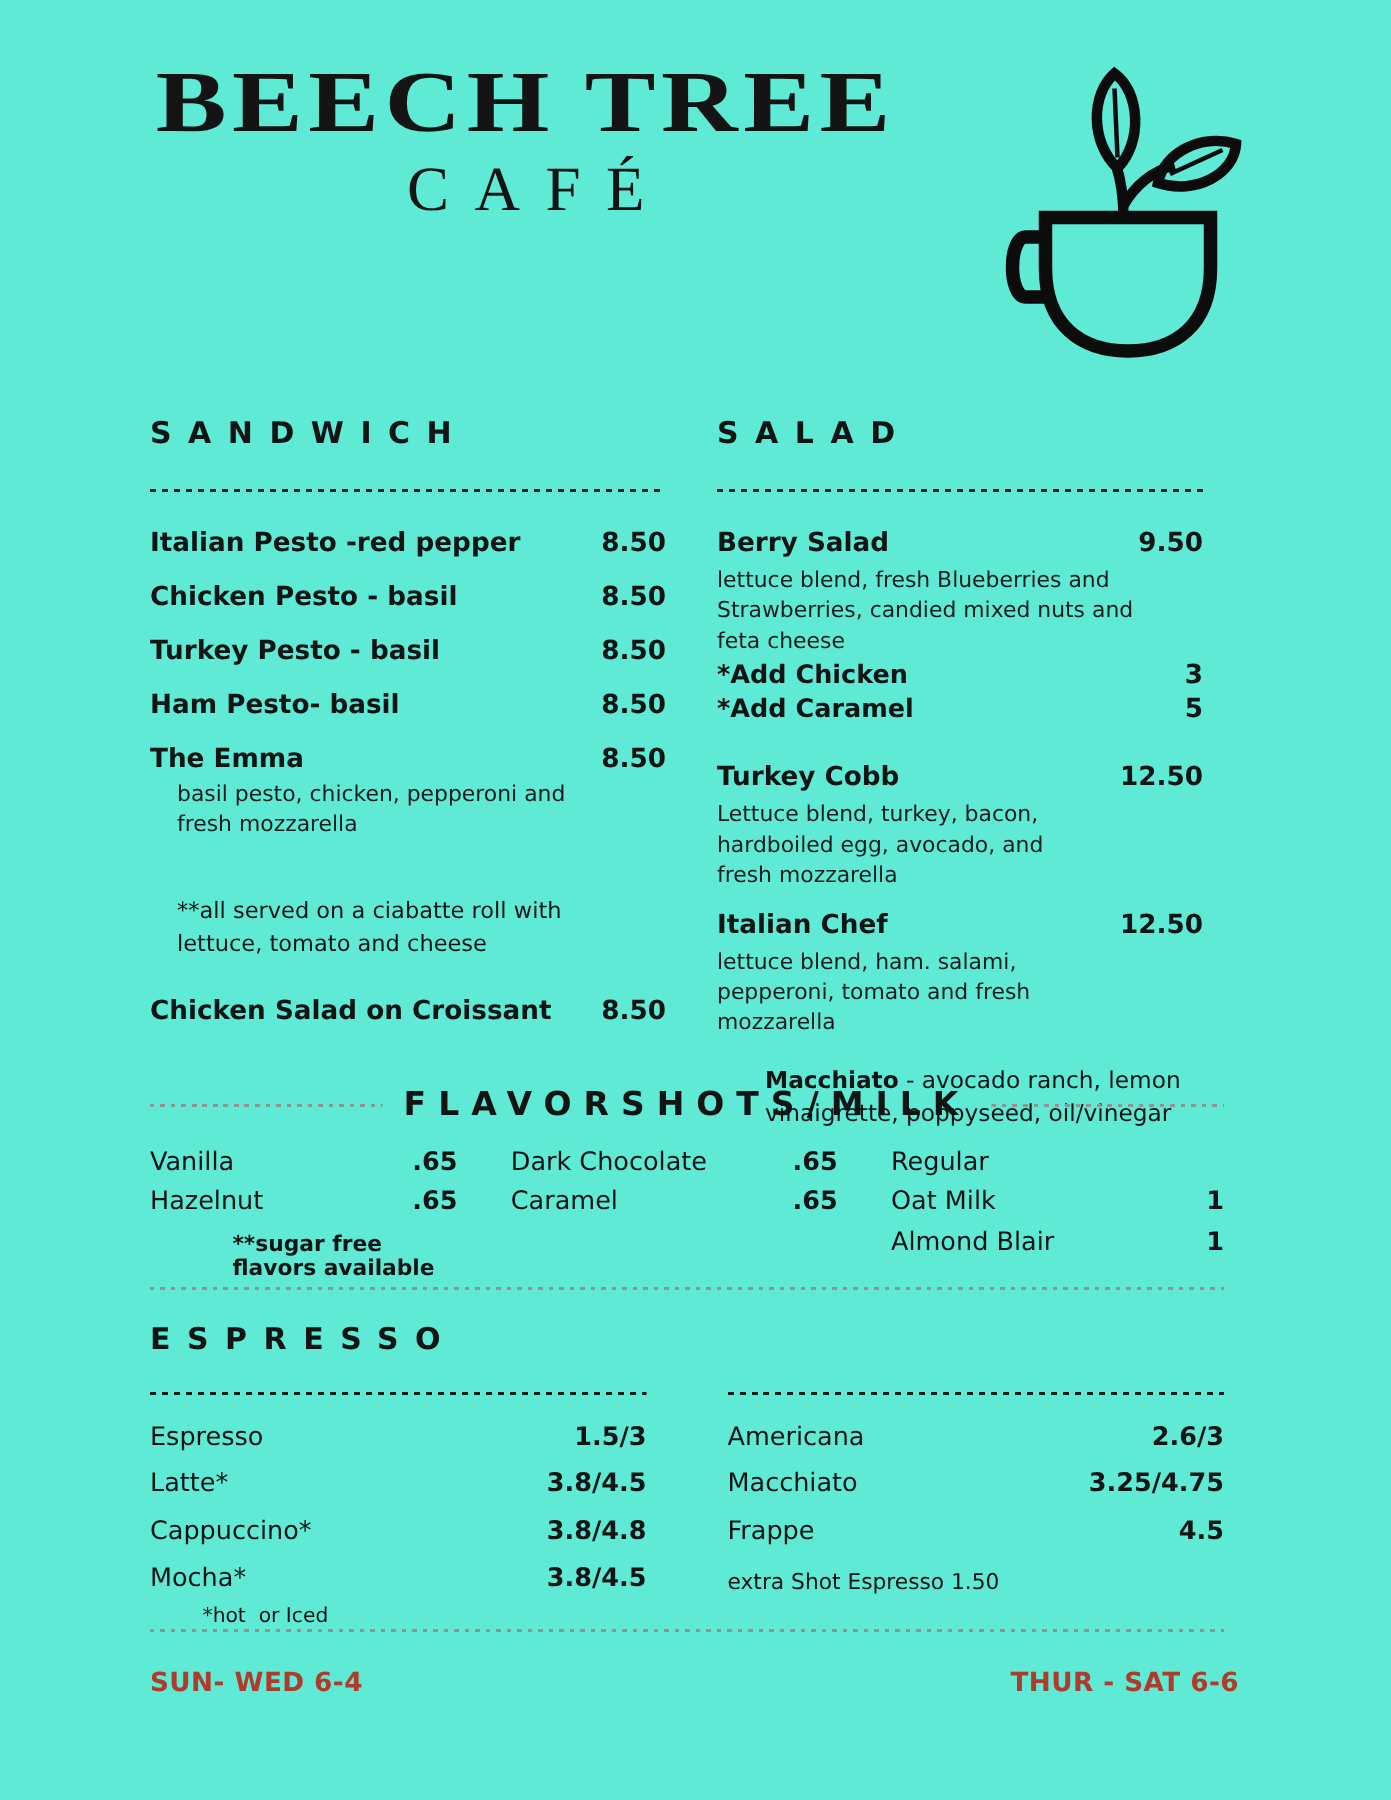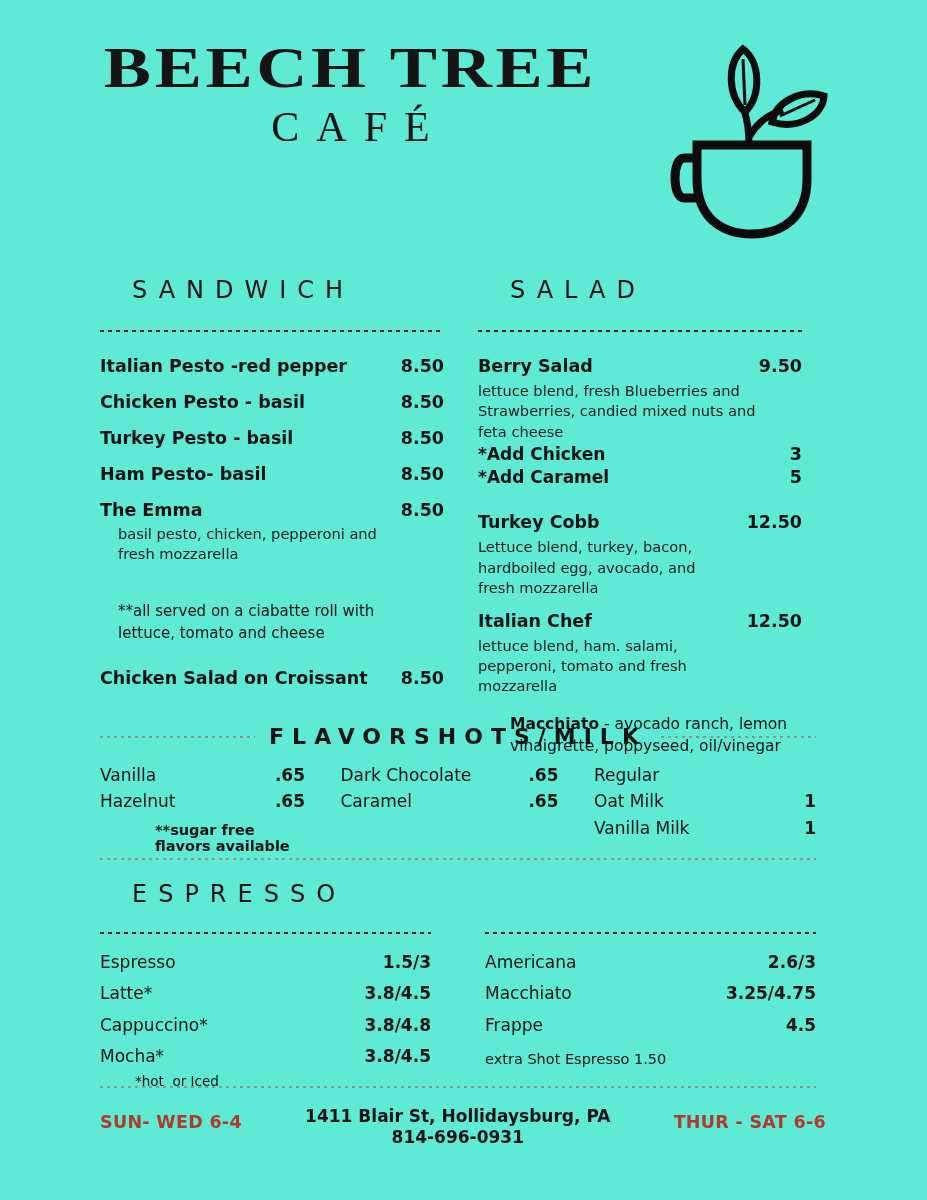--- a/index.html
+++ b/index.html
@@ -27,7 +27,7 @@
   .logo svg { width:100%; height:100%; }
 
   
-  .sec-title { font-size:24px; font-weight:400; letter-spacing:11px; white-space:nowrap;margin-left:32px; }
+  .sec-title { font-size:20px; font-weight:700; letter-spacing:11px; white-space:nowrap; }
   .dash-black { height:2px; background:repeating-linear-gradient(90deg,#1c1c1c 0 4px,transparent 4px 8px); }
   .dash-gray  { height:2px; background:repeating-linear-gradient(90deg,#929292 0 3px,transparent 3px 7px); }
   .hrline { position:absolute; left:100px; width:716px; }

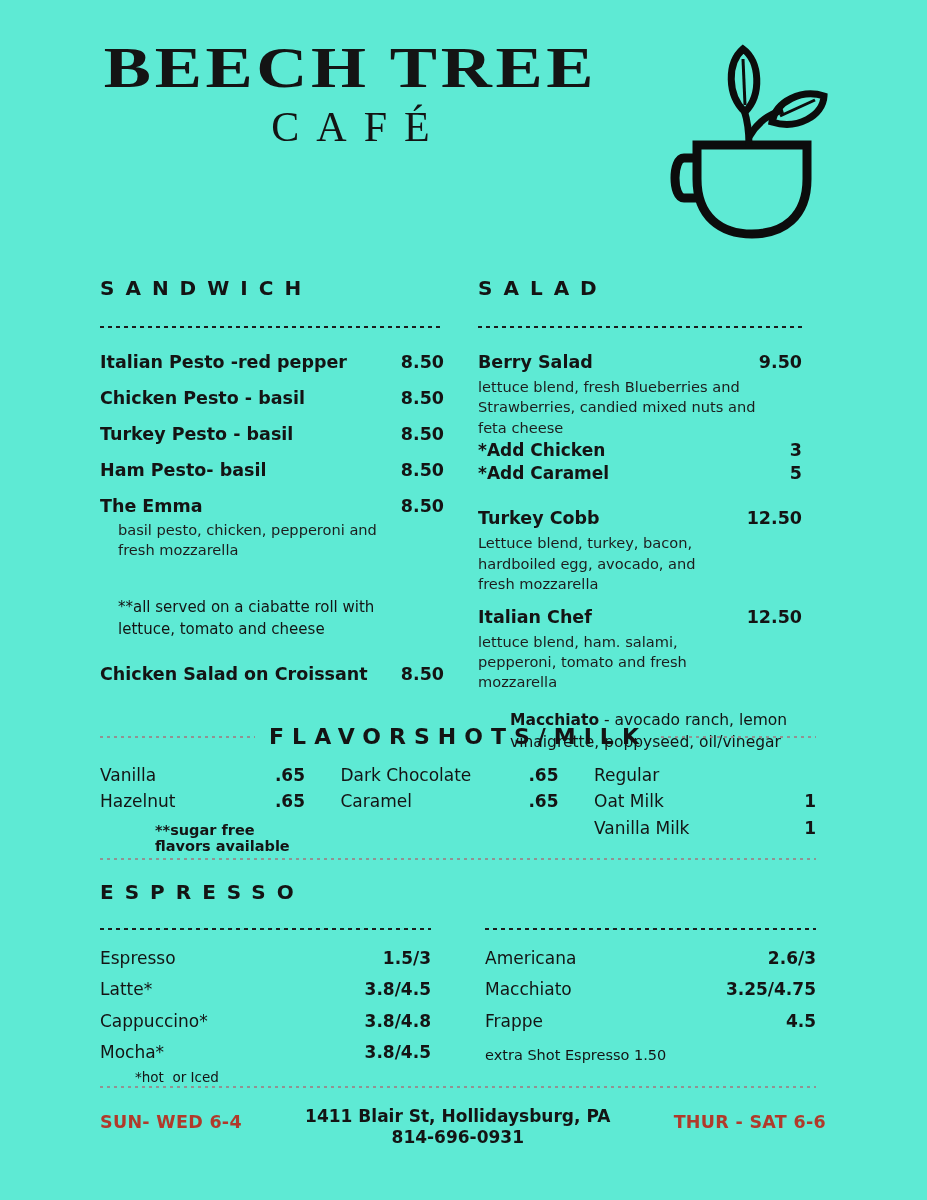--- a/index.html
+++ b/index.html
@@ -208,7 +208,7 @@
           <span class="price">1</span>
         </div>
         <div class="fr">
-          <span>Vanilla Milk</span>
+          <span>Almond Blair</span>
           <span class="price">1</span>
         </div>
       </div>

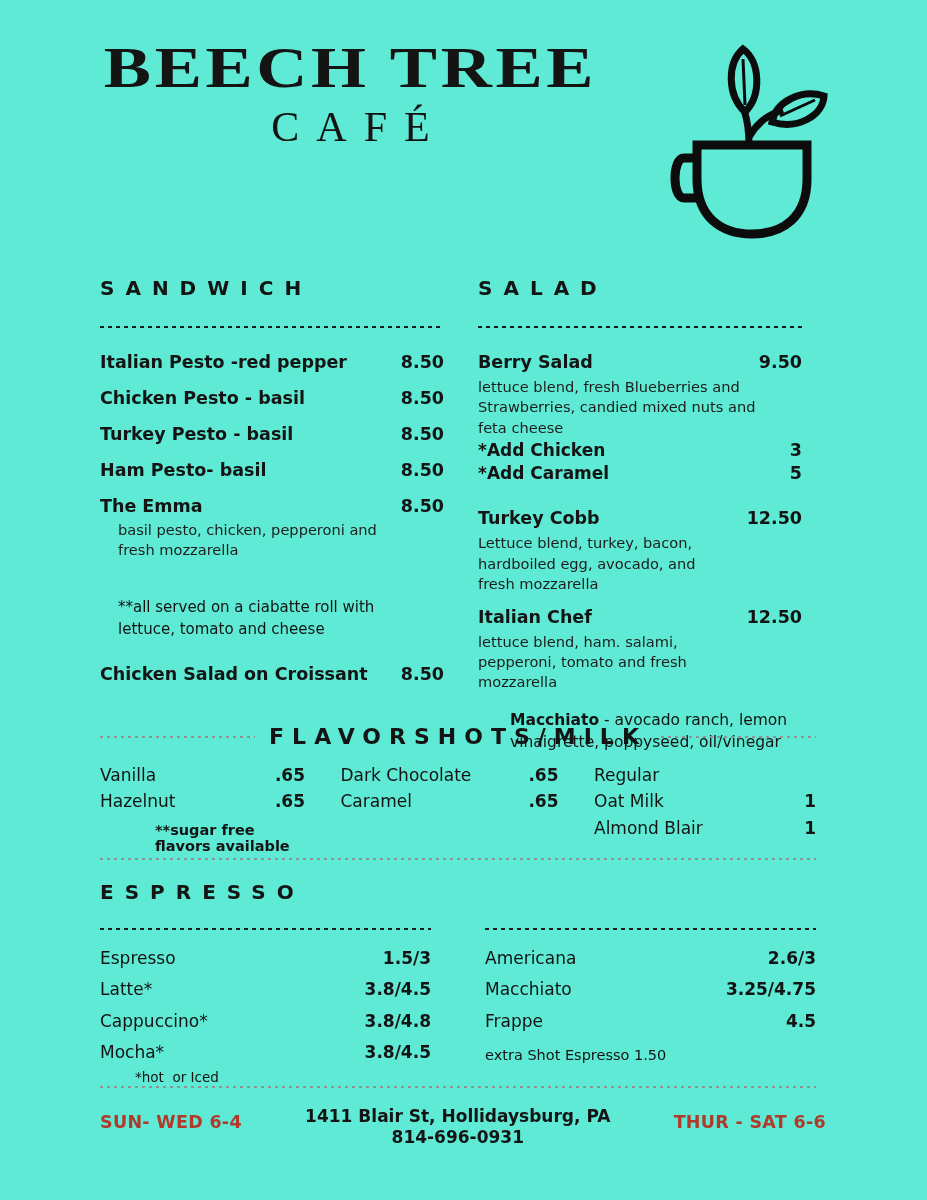--- a/index.html
+++ b/index.html
@@ -263,10 +263,6 @@
 
   <footer class="footer">
     <div class="hours">SUN- WED 6-4</div>
-    <div class="addr">
-      <div>1411 Blair St, Hollidaysburg, PA</div>
-      <div>814-696-0931</div>
-    </div>
     <div class="hours">THUR - SAT 6-6</div>
   </footer>
 

